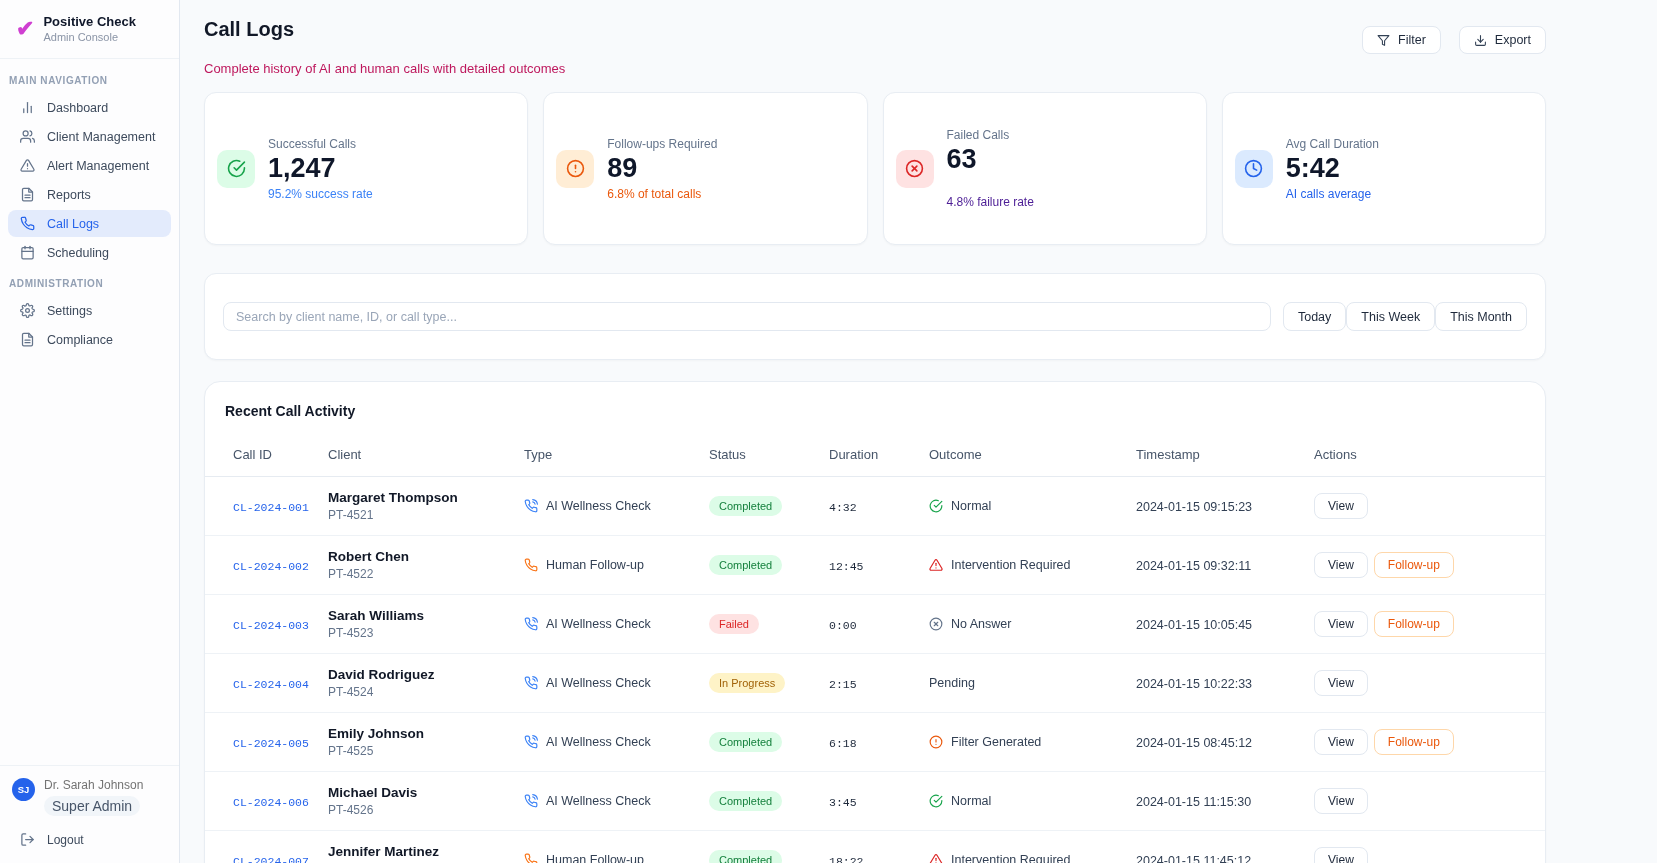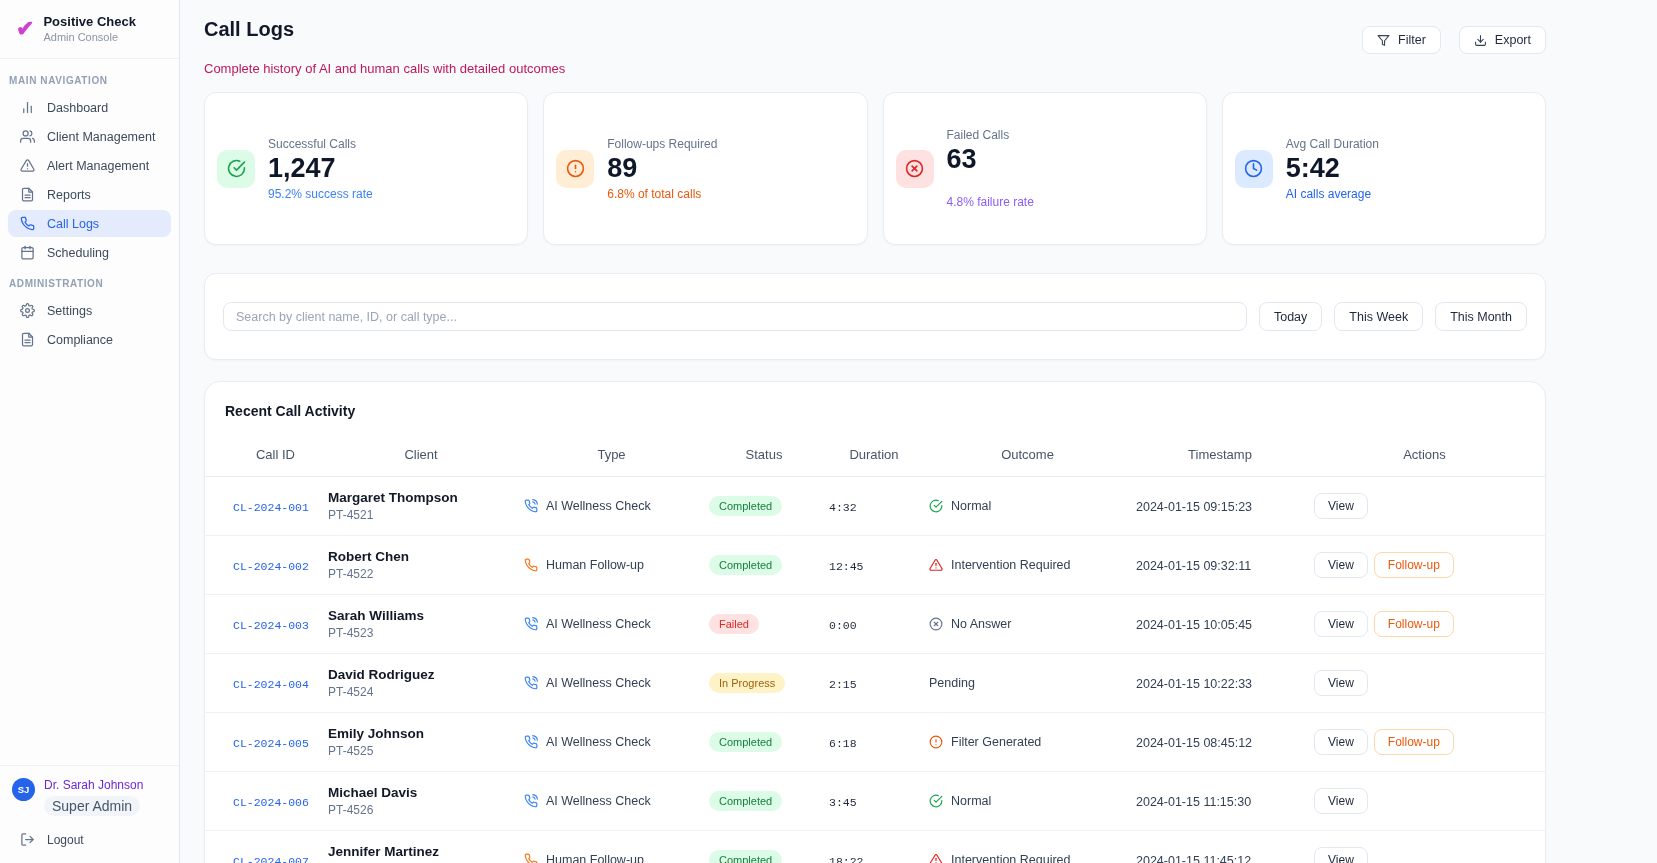--- a/index.html
+++ b/index.html
@@ -84,7 +84,7 @@
   .card-sub { font-size:12px; margin-top:3px; }
   .card-sub.success { color:#3b82f6; }
   .card-sub.warning { color:#ea580c; }
-  .card-sub.danger  { color:#8b5cf6;margin-top:20px; }
+  .card-sub.danger  { color:#4c1d95;margin-top:20px; }
   .card-sub.info    { color:#2563eb; }
 
   

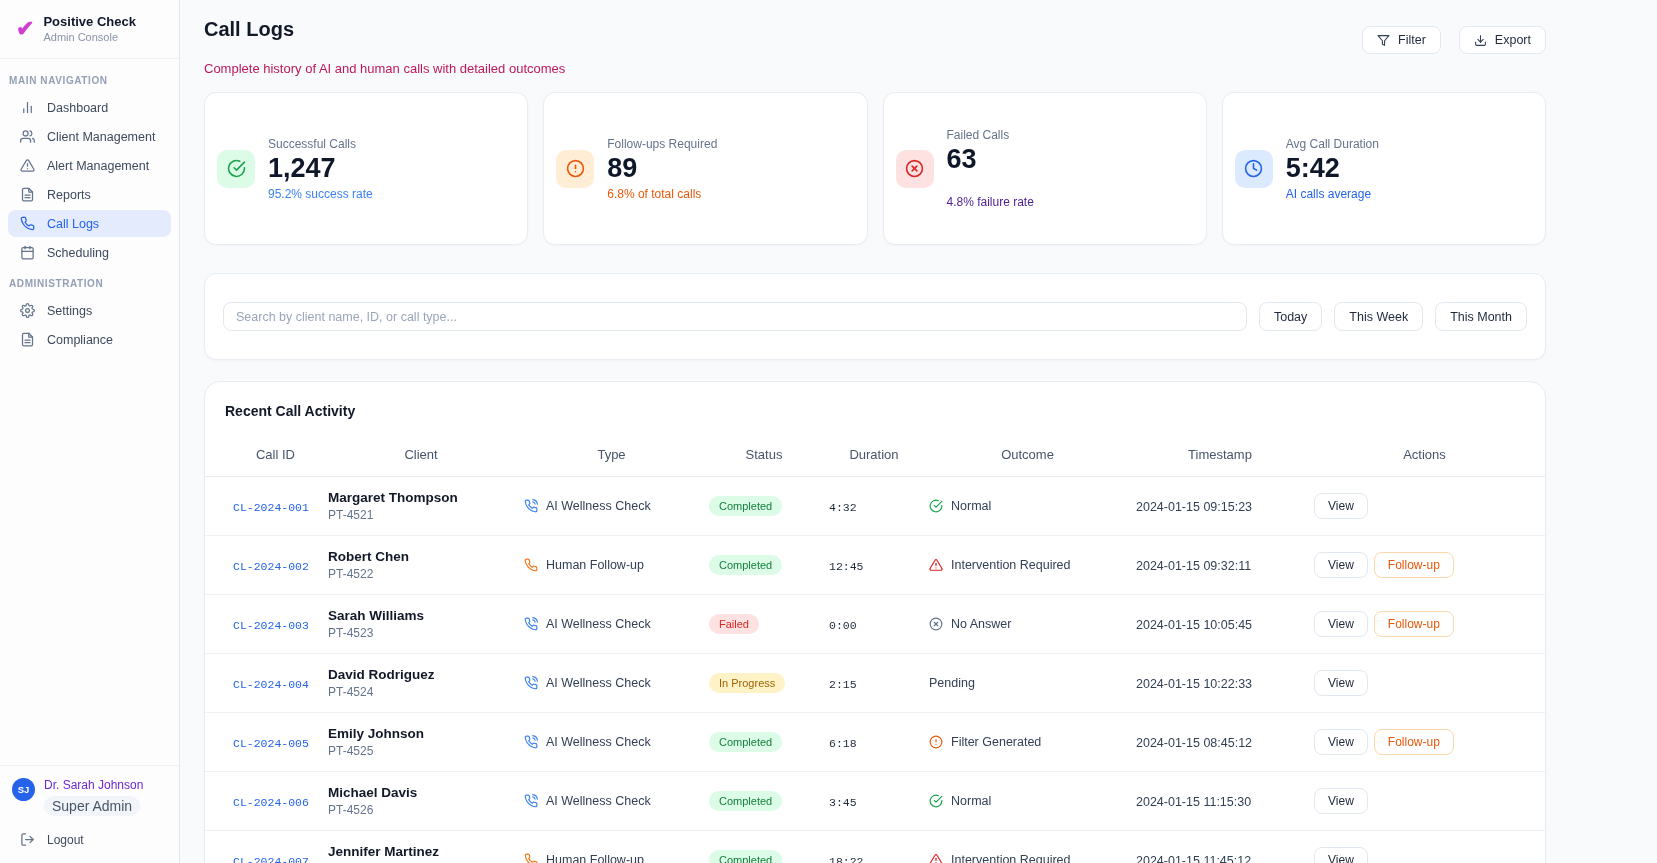--- a/index.html
+++ b/index.html
@@ -352,7 +352,7 @@
 
       <div class="filter-panel">
         <input class="search-input" placeholder="Search by client name, ID, or call type..." style="">
-        <span id="range-buttons" style="display:flex;gap:12px">
+        <span id="range-buttons" style="display:flex;gap:0">
             <button class="btn range-btn">Today</button>
             <button class="btn range-btn">This Week</button>
             <button class="btn range-btn">This Month</button>

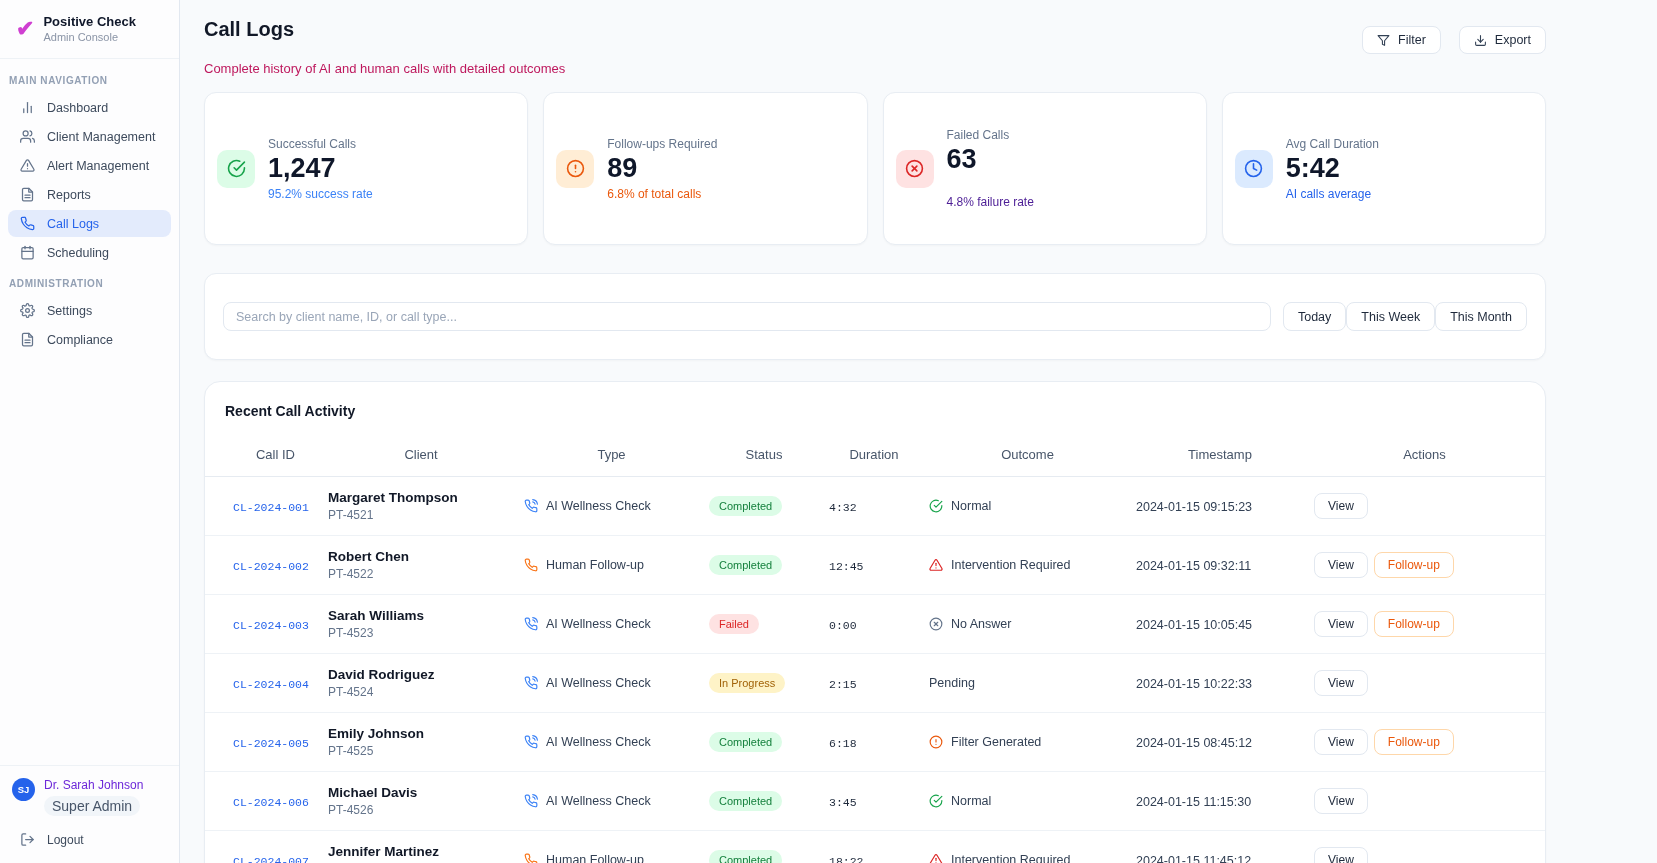--- a/index.html
+++ b/index.html
@@ -110,7 +110,7 @@
   .table-title { font-size:14px; font-weight:bold; color:#111827; padding:0 20px 20px 20px; }
   table { border-collapse:collapse; width:100%; table-layout:fixed; }
   th {
-    text-align:center; font-weight:normal; color:#475569; font-size:13px;
+    text-align:left; font-weight:normal; color:#475569; font-size:13px;
     padding:8px 10px 14px 0; border-bottom:1px solid #e6ebf1;
   }
   td { padding:13px 10px 13px 0; border-bottom:1px solid #eef2f6; vertical-align:middle; }

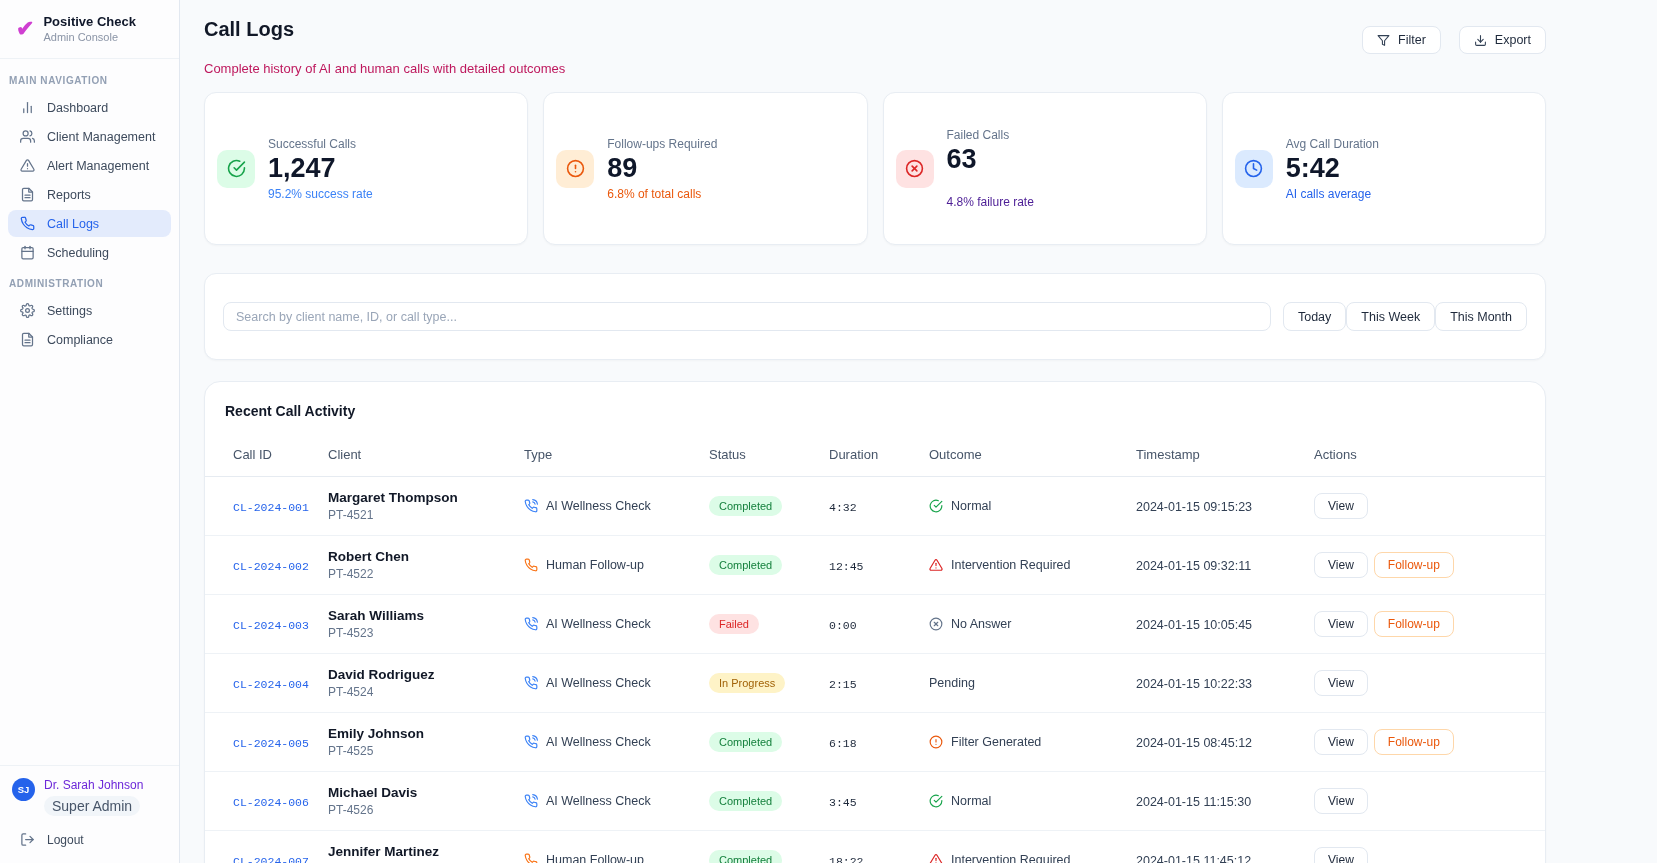--- a/index.html
+++ b/index.html
@@ -43,7 +43,7 @@
     width:23px; height:23px; border-radius:50%; background:#2563eb; color:#fff;
     font-size:9.5px; font-weight:bold; display:flex; align-items:center; justify-content:center; flex:none;
   }
-  .user-name { font-size:12px; color:#6d28d9; }
+  .user-name { font-size:12px; color:#737373; }
   .role-badge {
     display:inline-block; margin-top:4px; font-size:14px; color:#475569;
     background:#f1f5f9; border-radius:999px; padding:2px 8px;

